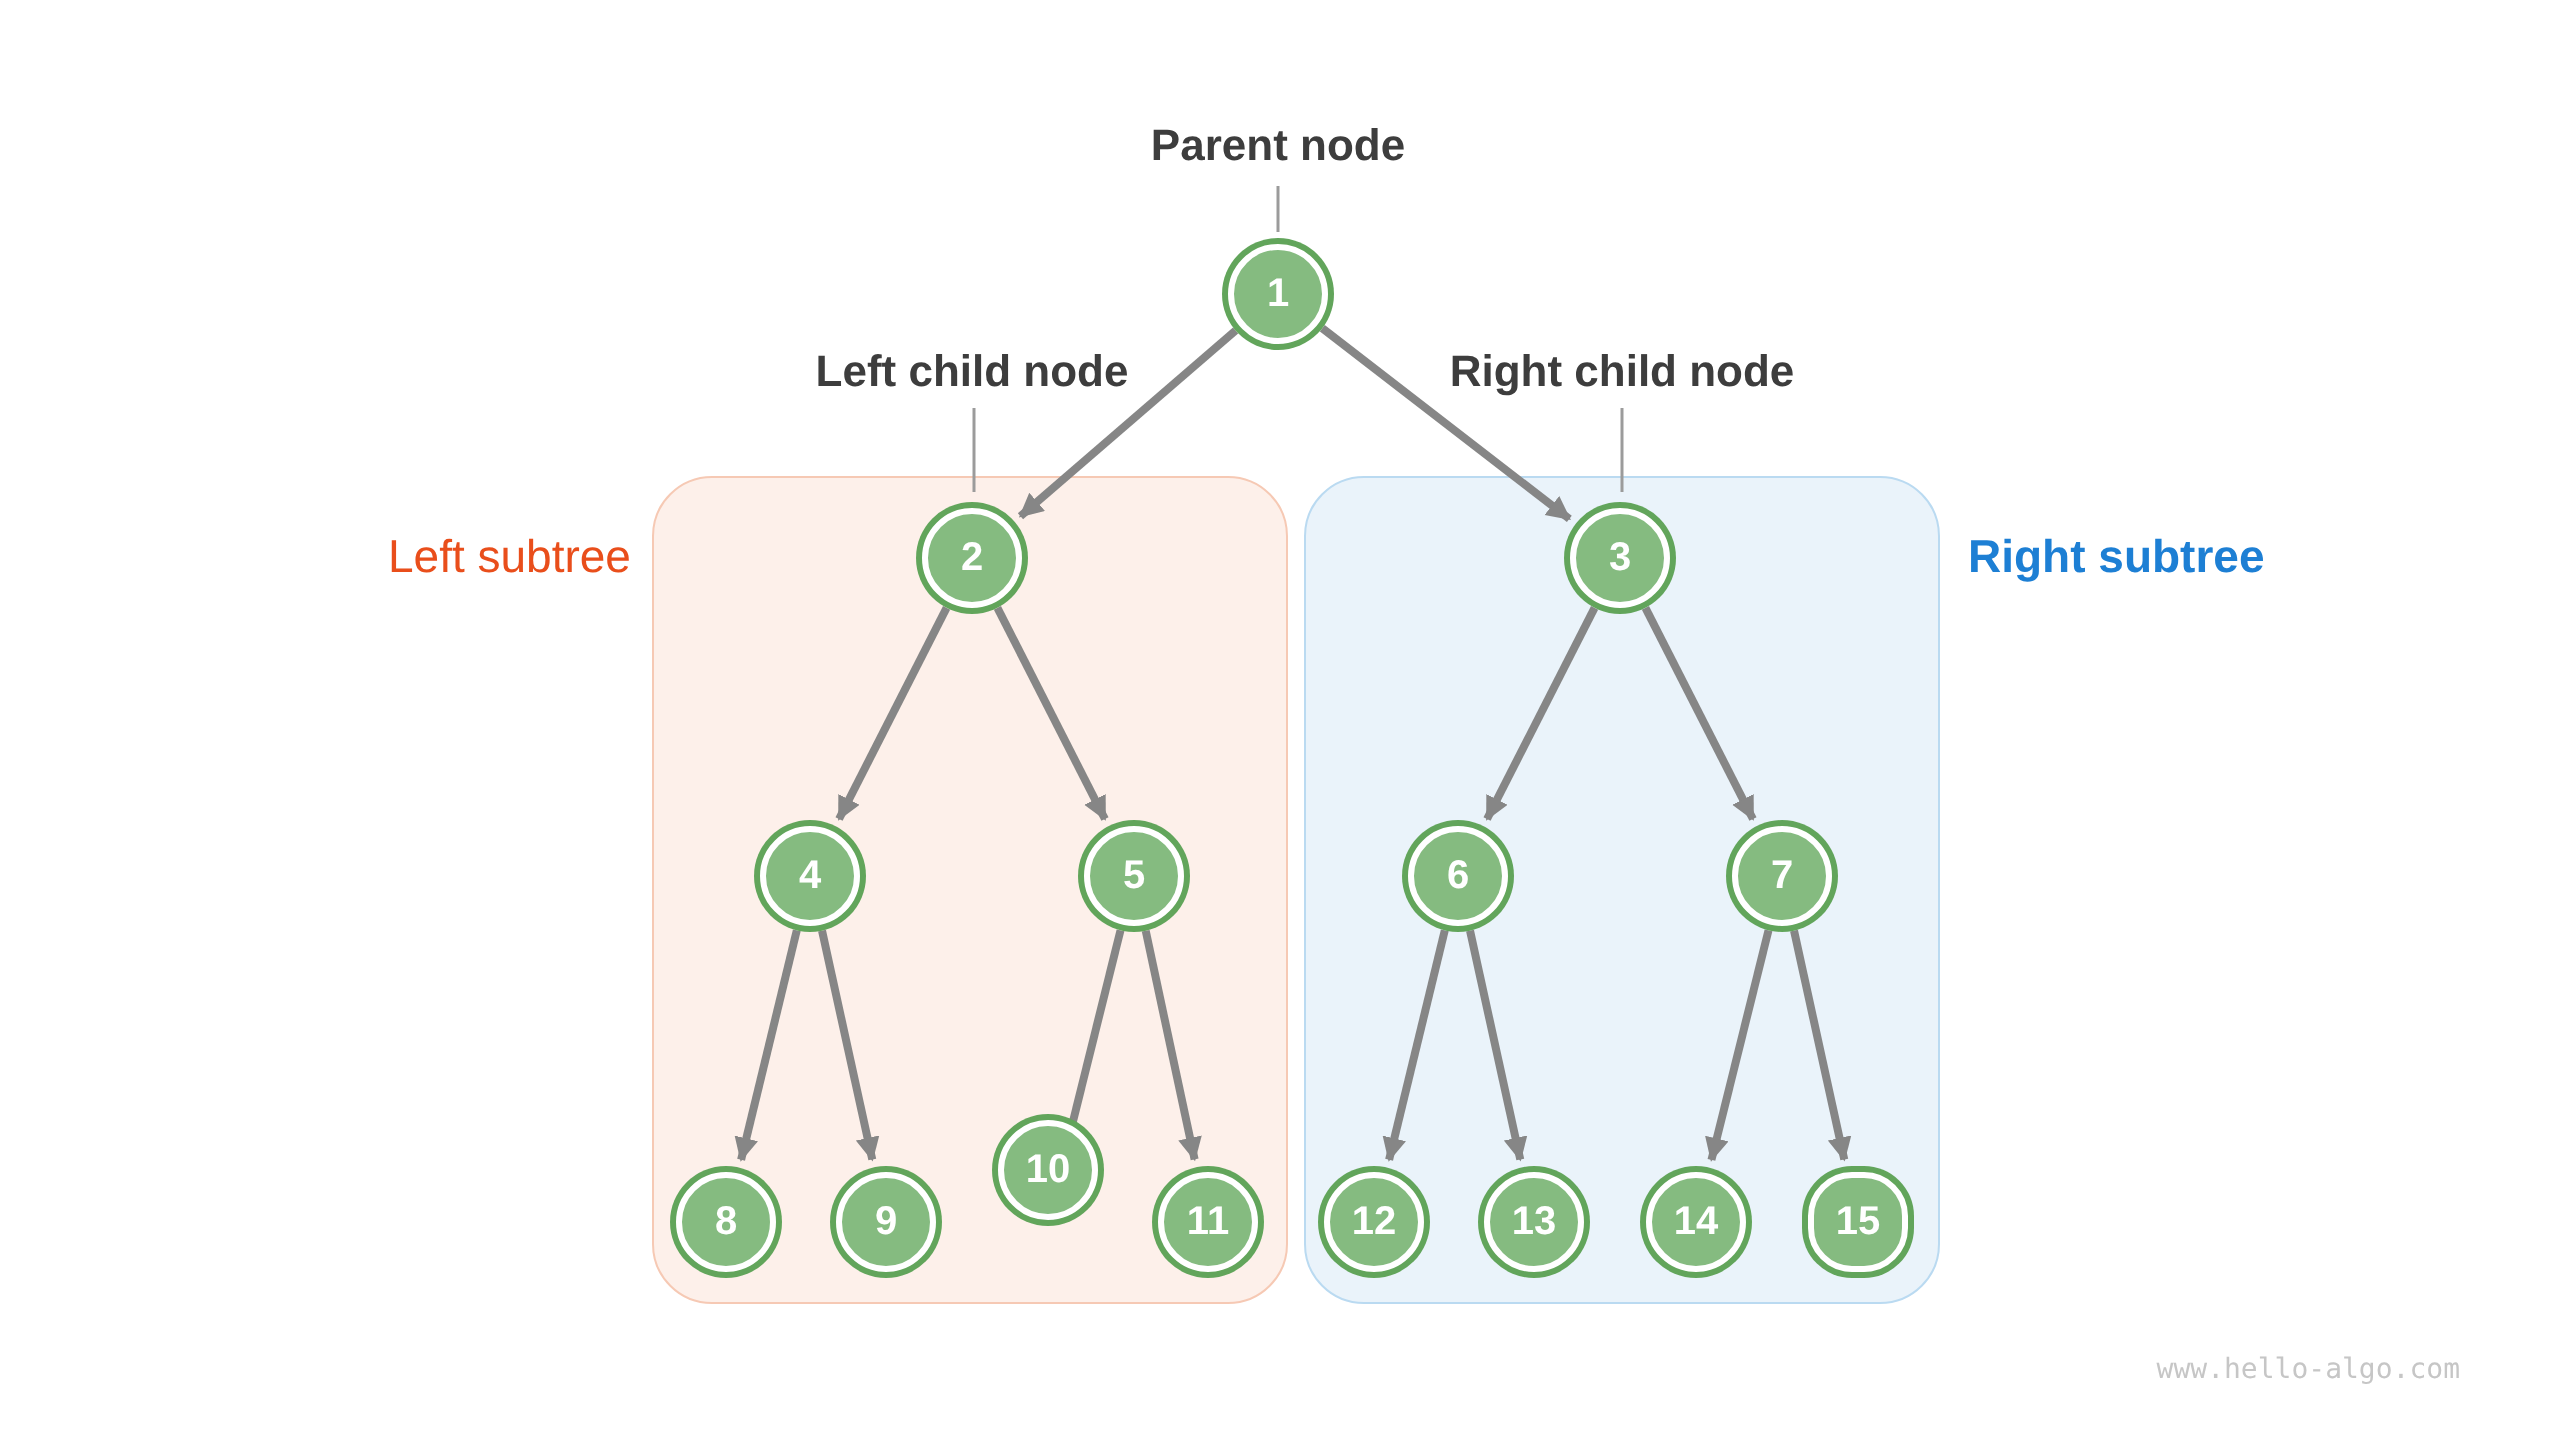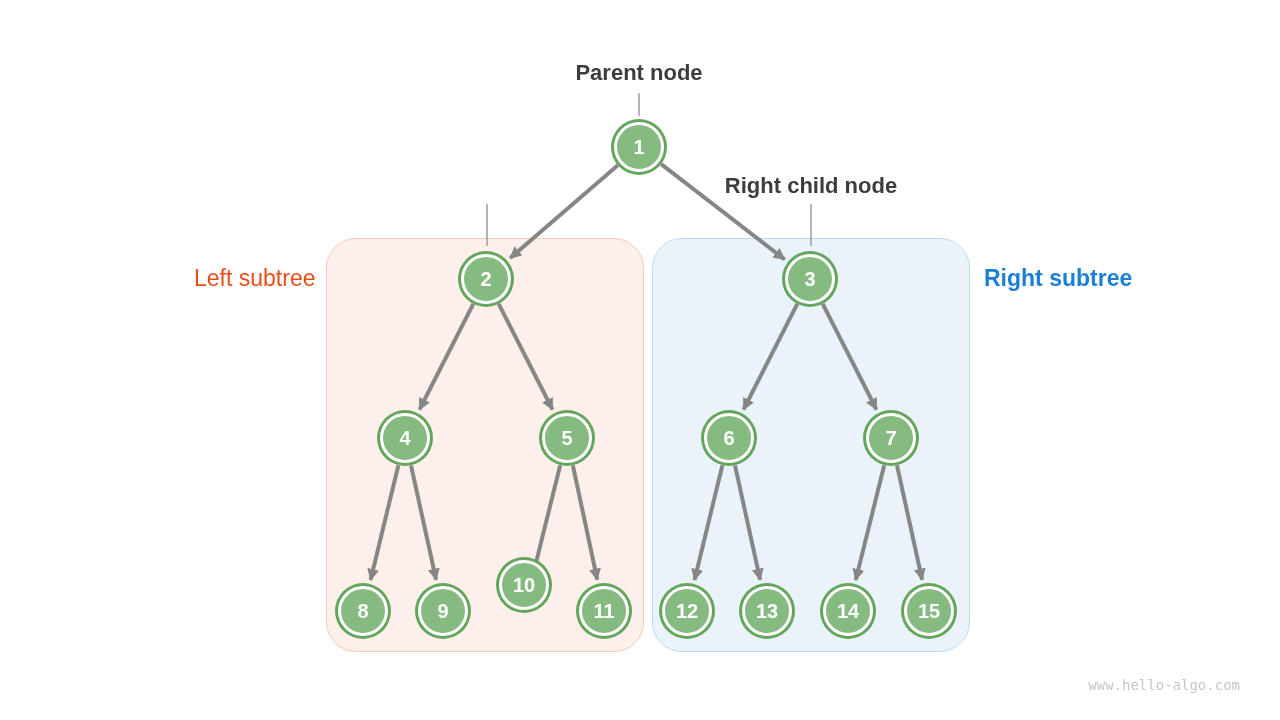--- a/index.html
+++ b/index.html
@@ -182,6 +182,7 @@
 
   <div id="parent-label" class="diagram-label centered">Parent node</div>
 
+  <div id="left-child-label" class="diagram-label centered">Left child node</div>
 
   <div id="right-child-label" class="diagram-label centered">Right child node</div>
 

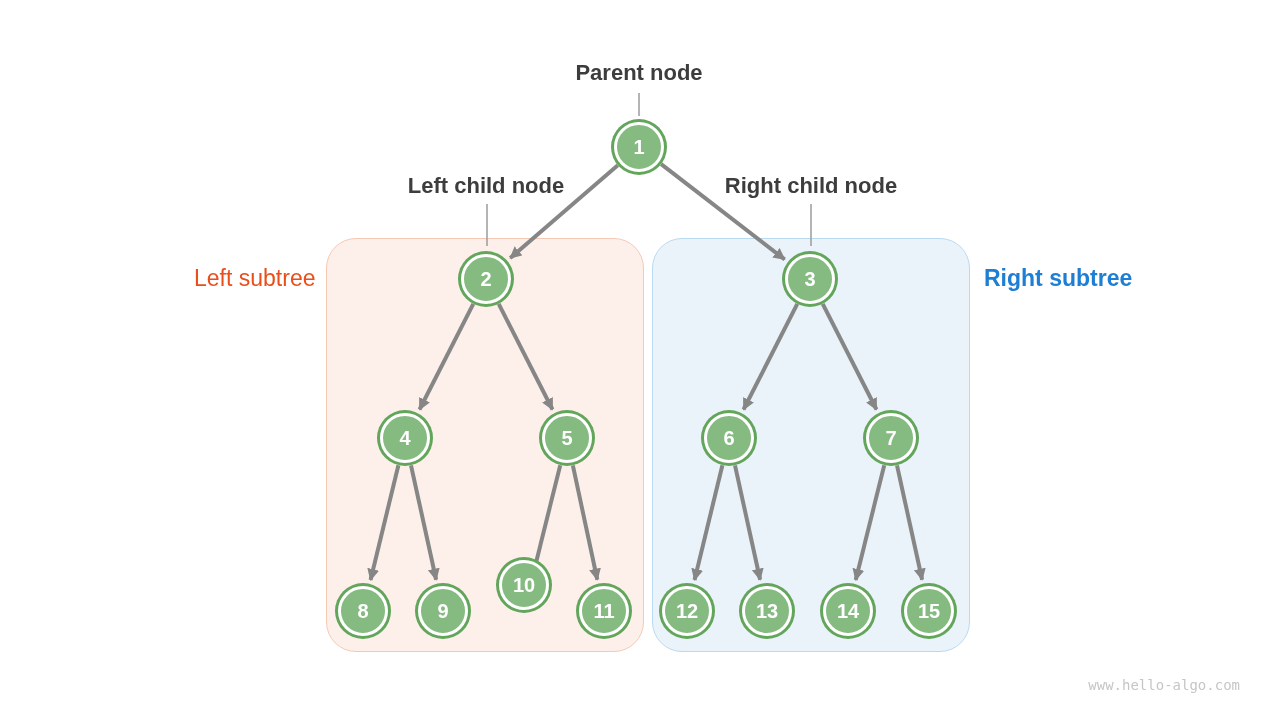--- a/index.html
+++ b/index.html
@@ -174,7 +174,7 @@
       <div class="tree-node" style="left: 823px; top: 586px;">
         <span class="node-label">14</span>
       </div>
-      <div class="tree-node" style="left: 904px; top: 586px;">
+      <div class="tree-node" style="left: 904px; top: 586px; border-radius: 22px;">
         <span class="node-label">15</span>
       </div>
     </div>

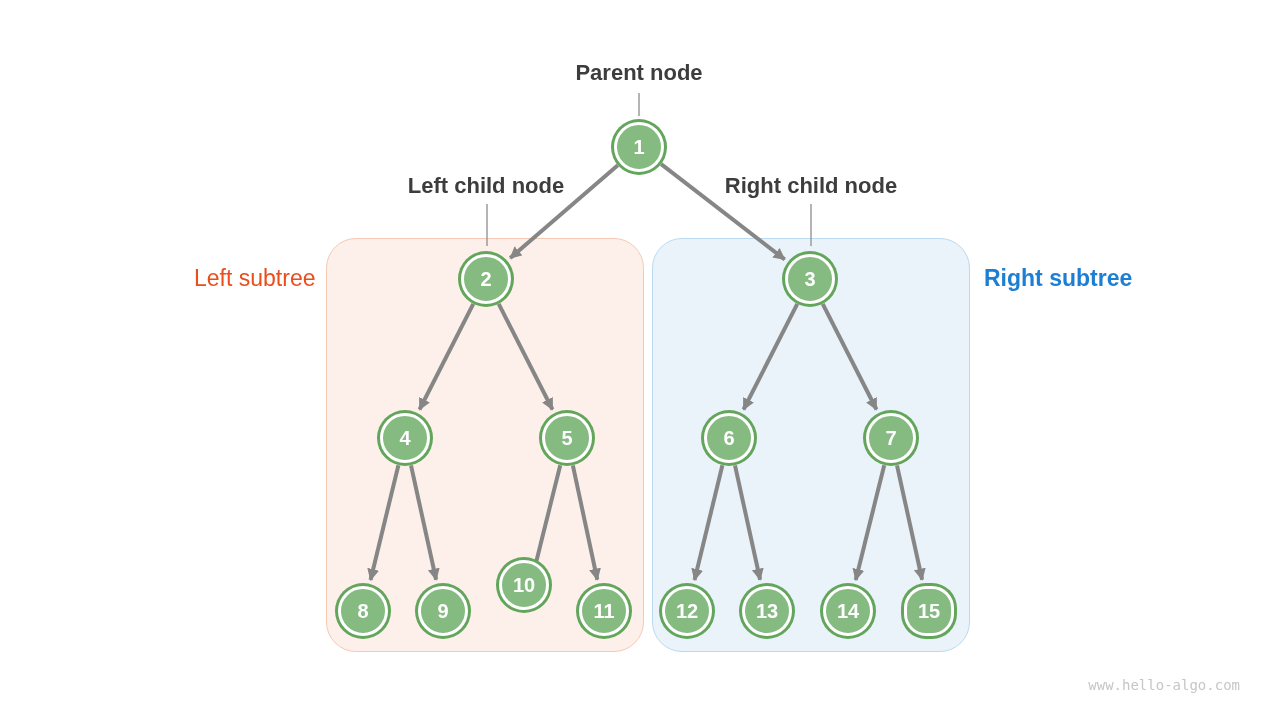--- a/index.html
+++ b/index.html
@@ -88,7 +88,7 @@
   }
   #watermark {
     position: absolute;
-    right: 40px;
+    right: 50px;
     top: 677px;
     font-family: "DejaVu Sans Mono", monospace;
     font-size: 14px;

